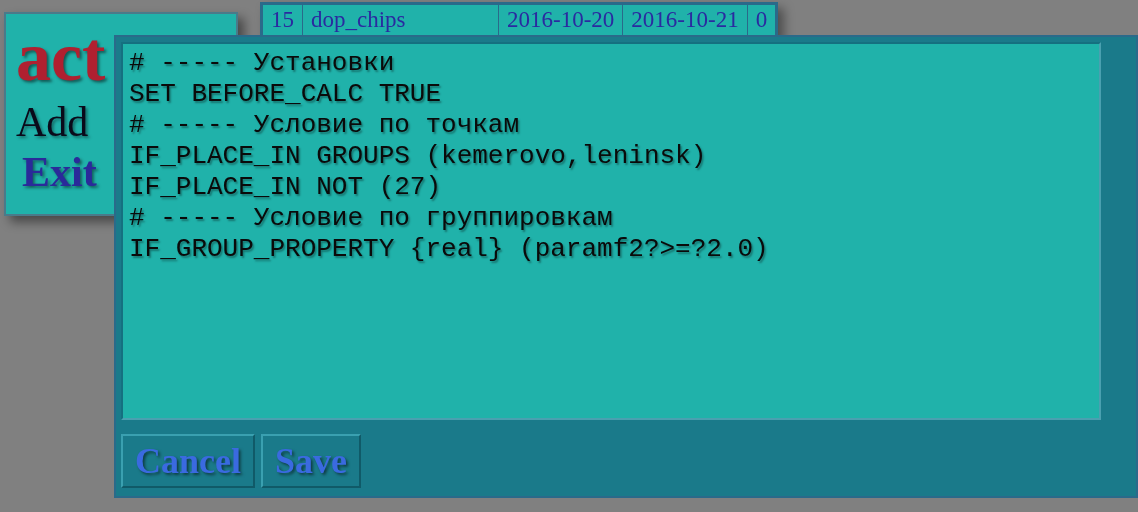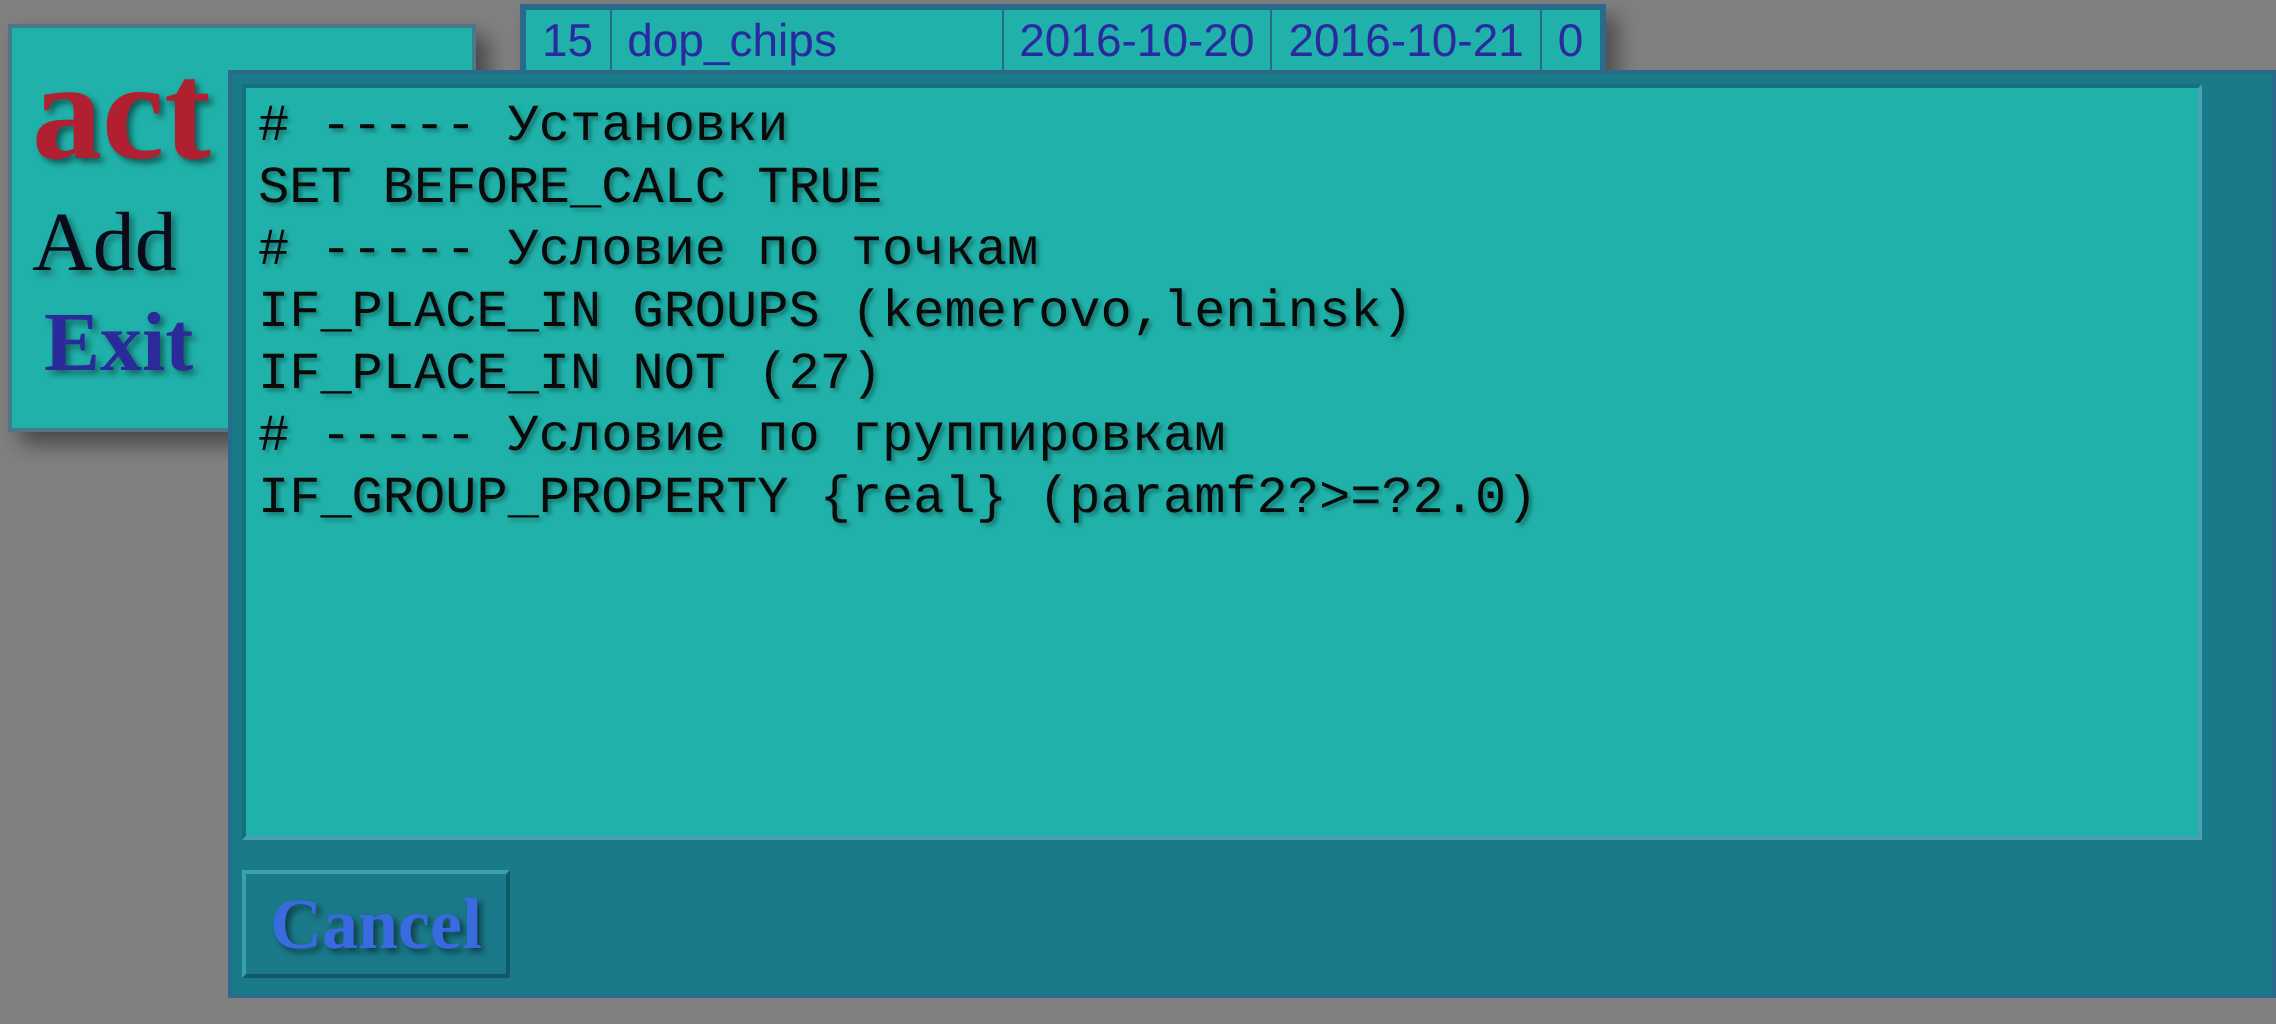--- a/index.html
+++ b/index.html
@@ -55,7 +55,7 @@
     }
     .data-table {
       border-collapse: collapse;
-      font-family: Liberation Sans, sans-serif;
+      font-family: Liberation Serif, serif;
       font-size: 23px;
     }
     .data-table td {

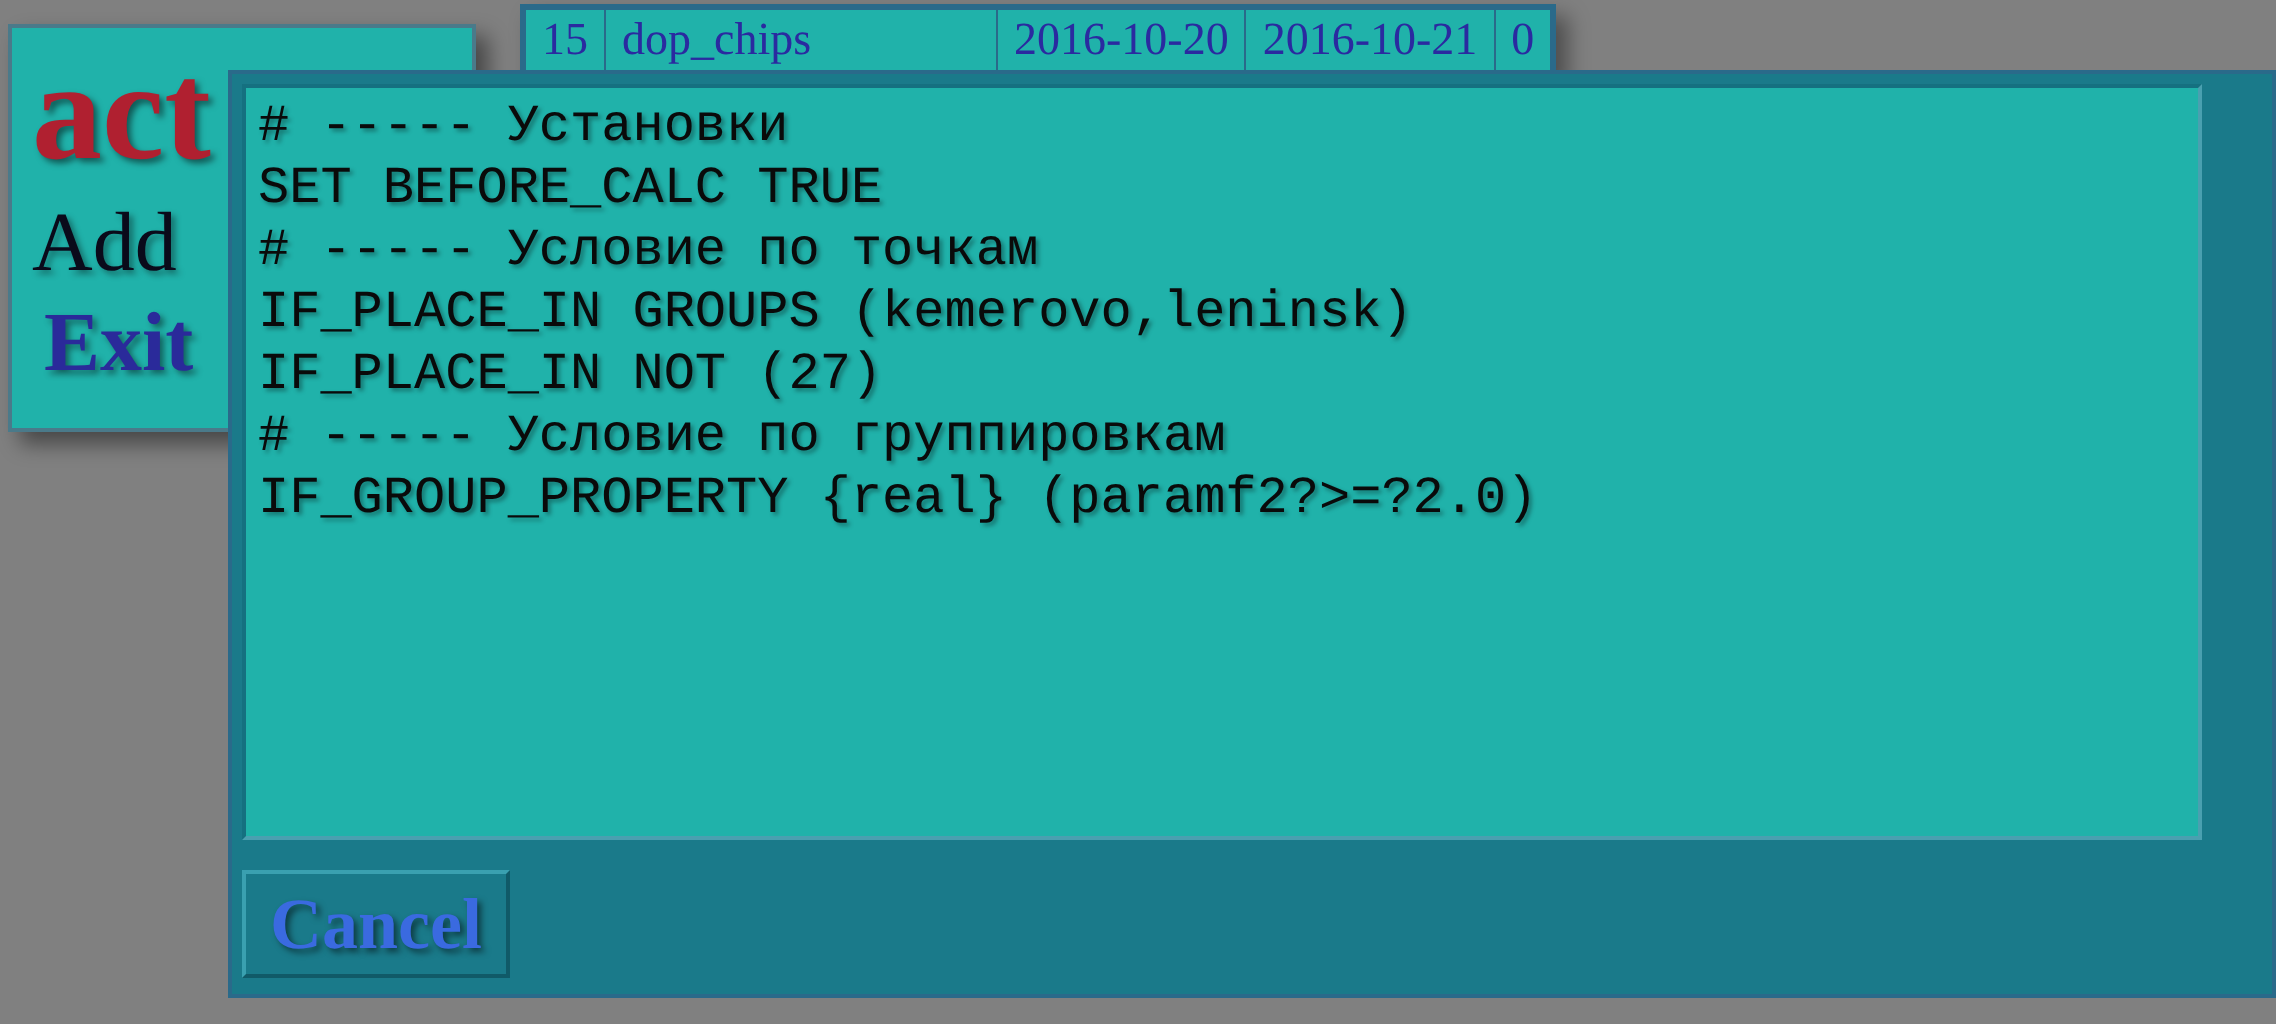--- a/index.html
+++ b/index.html
@@ -147,6 +147,7 @@
 IF_GROUP_PROPERTY {real} (paramf2?&gt;=?2.0)</textarea>
   <div class="modal-buttons">
     <button class="modal-btn">Cancel</button>
+    <button class="modal-btn">Save</button>
   </div>
 </div>
 

